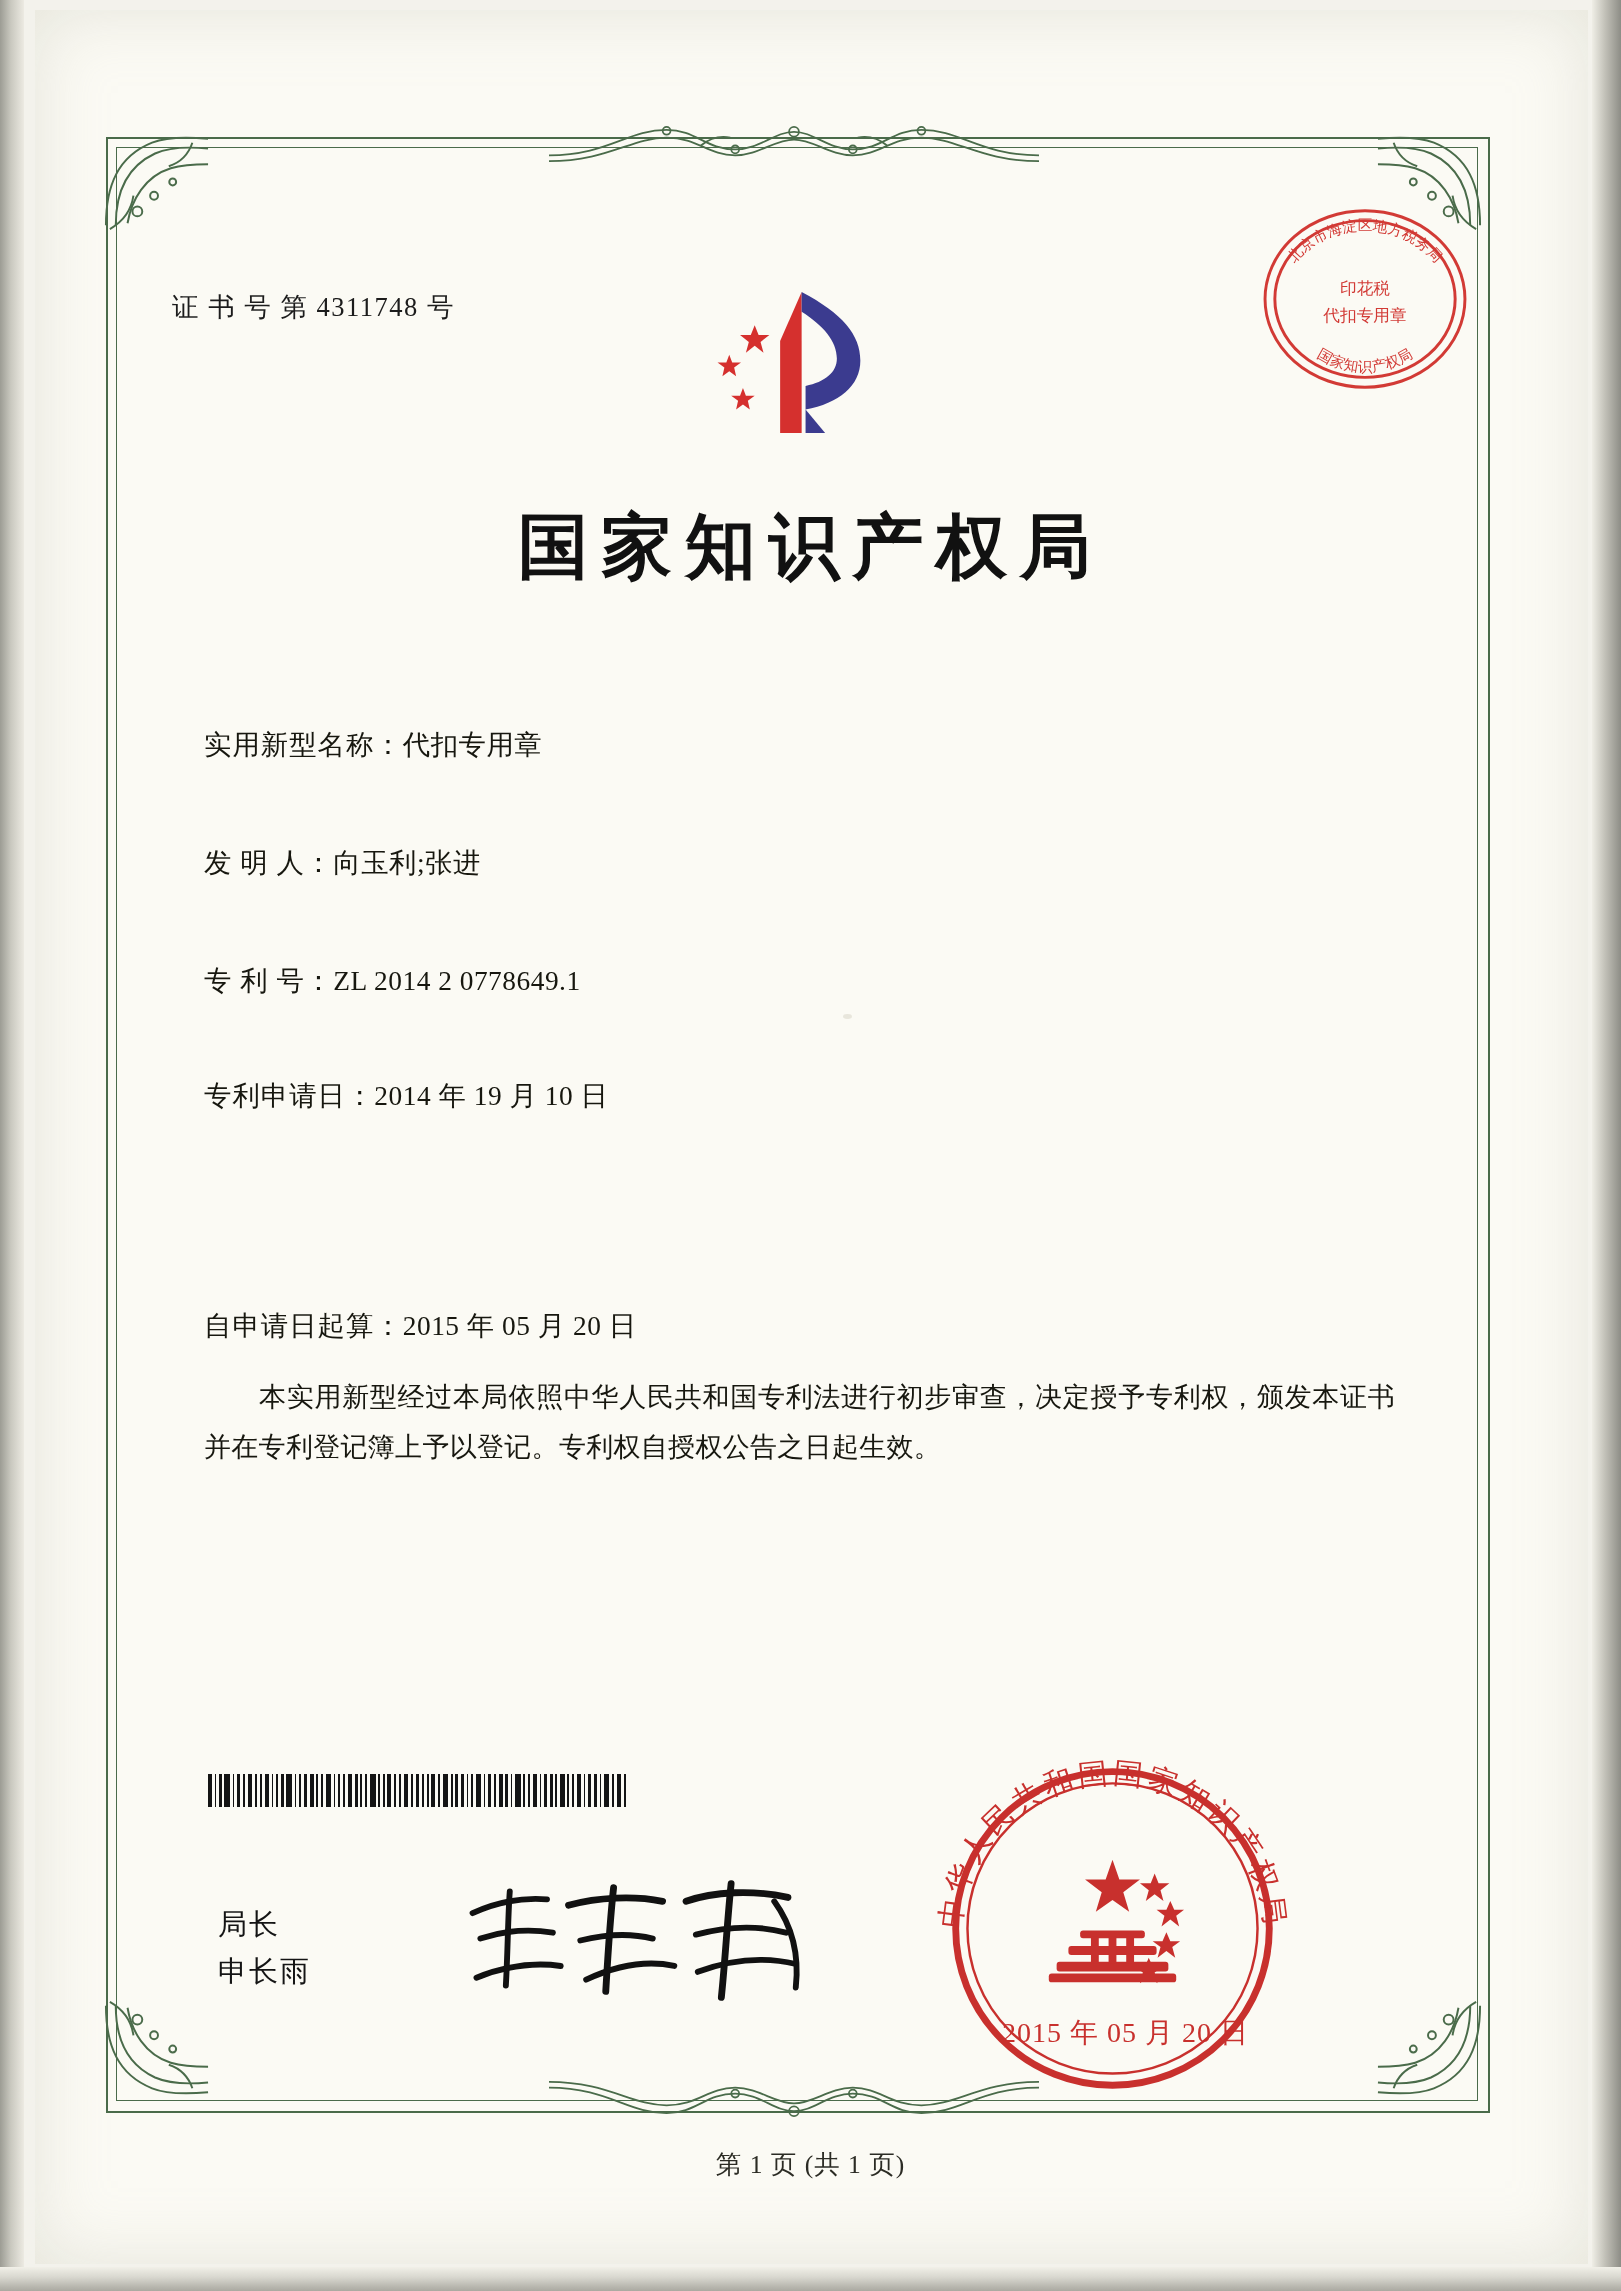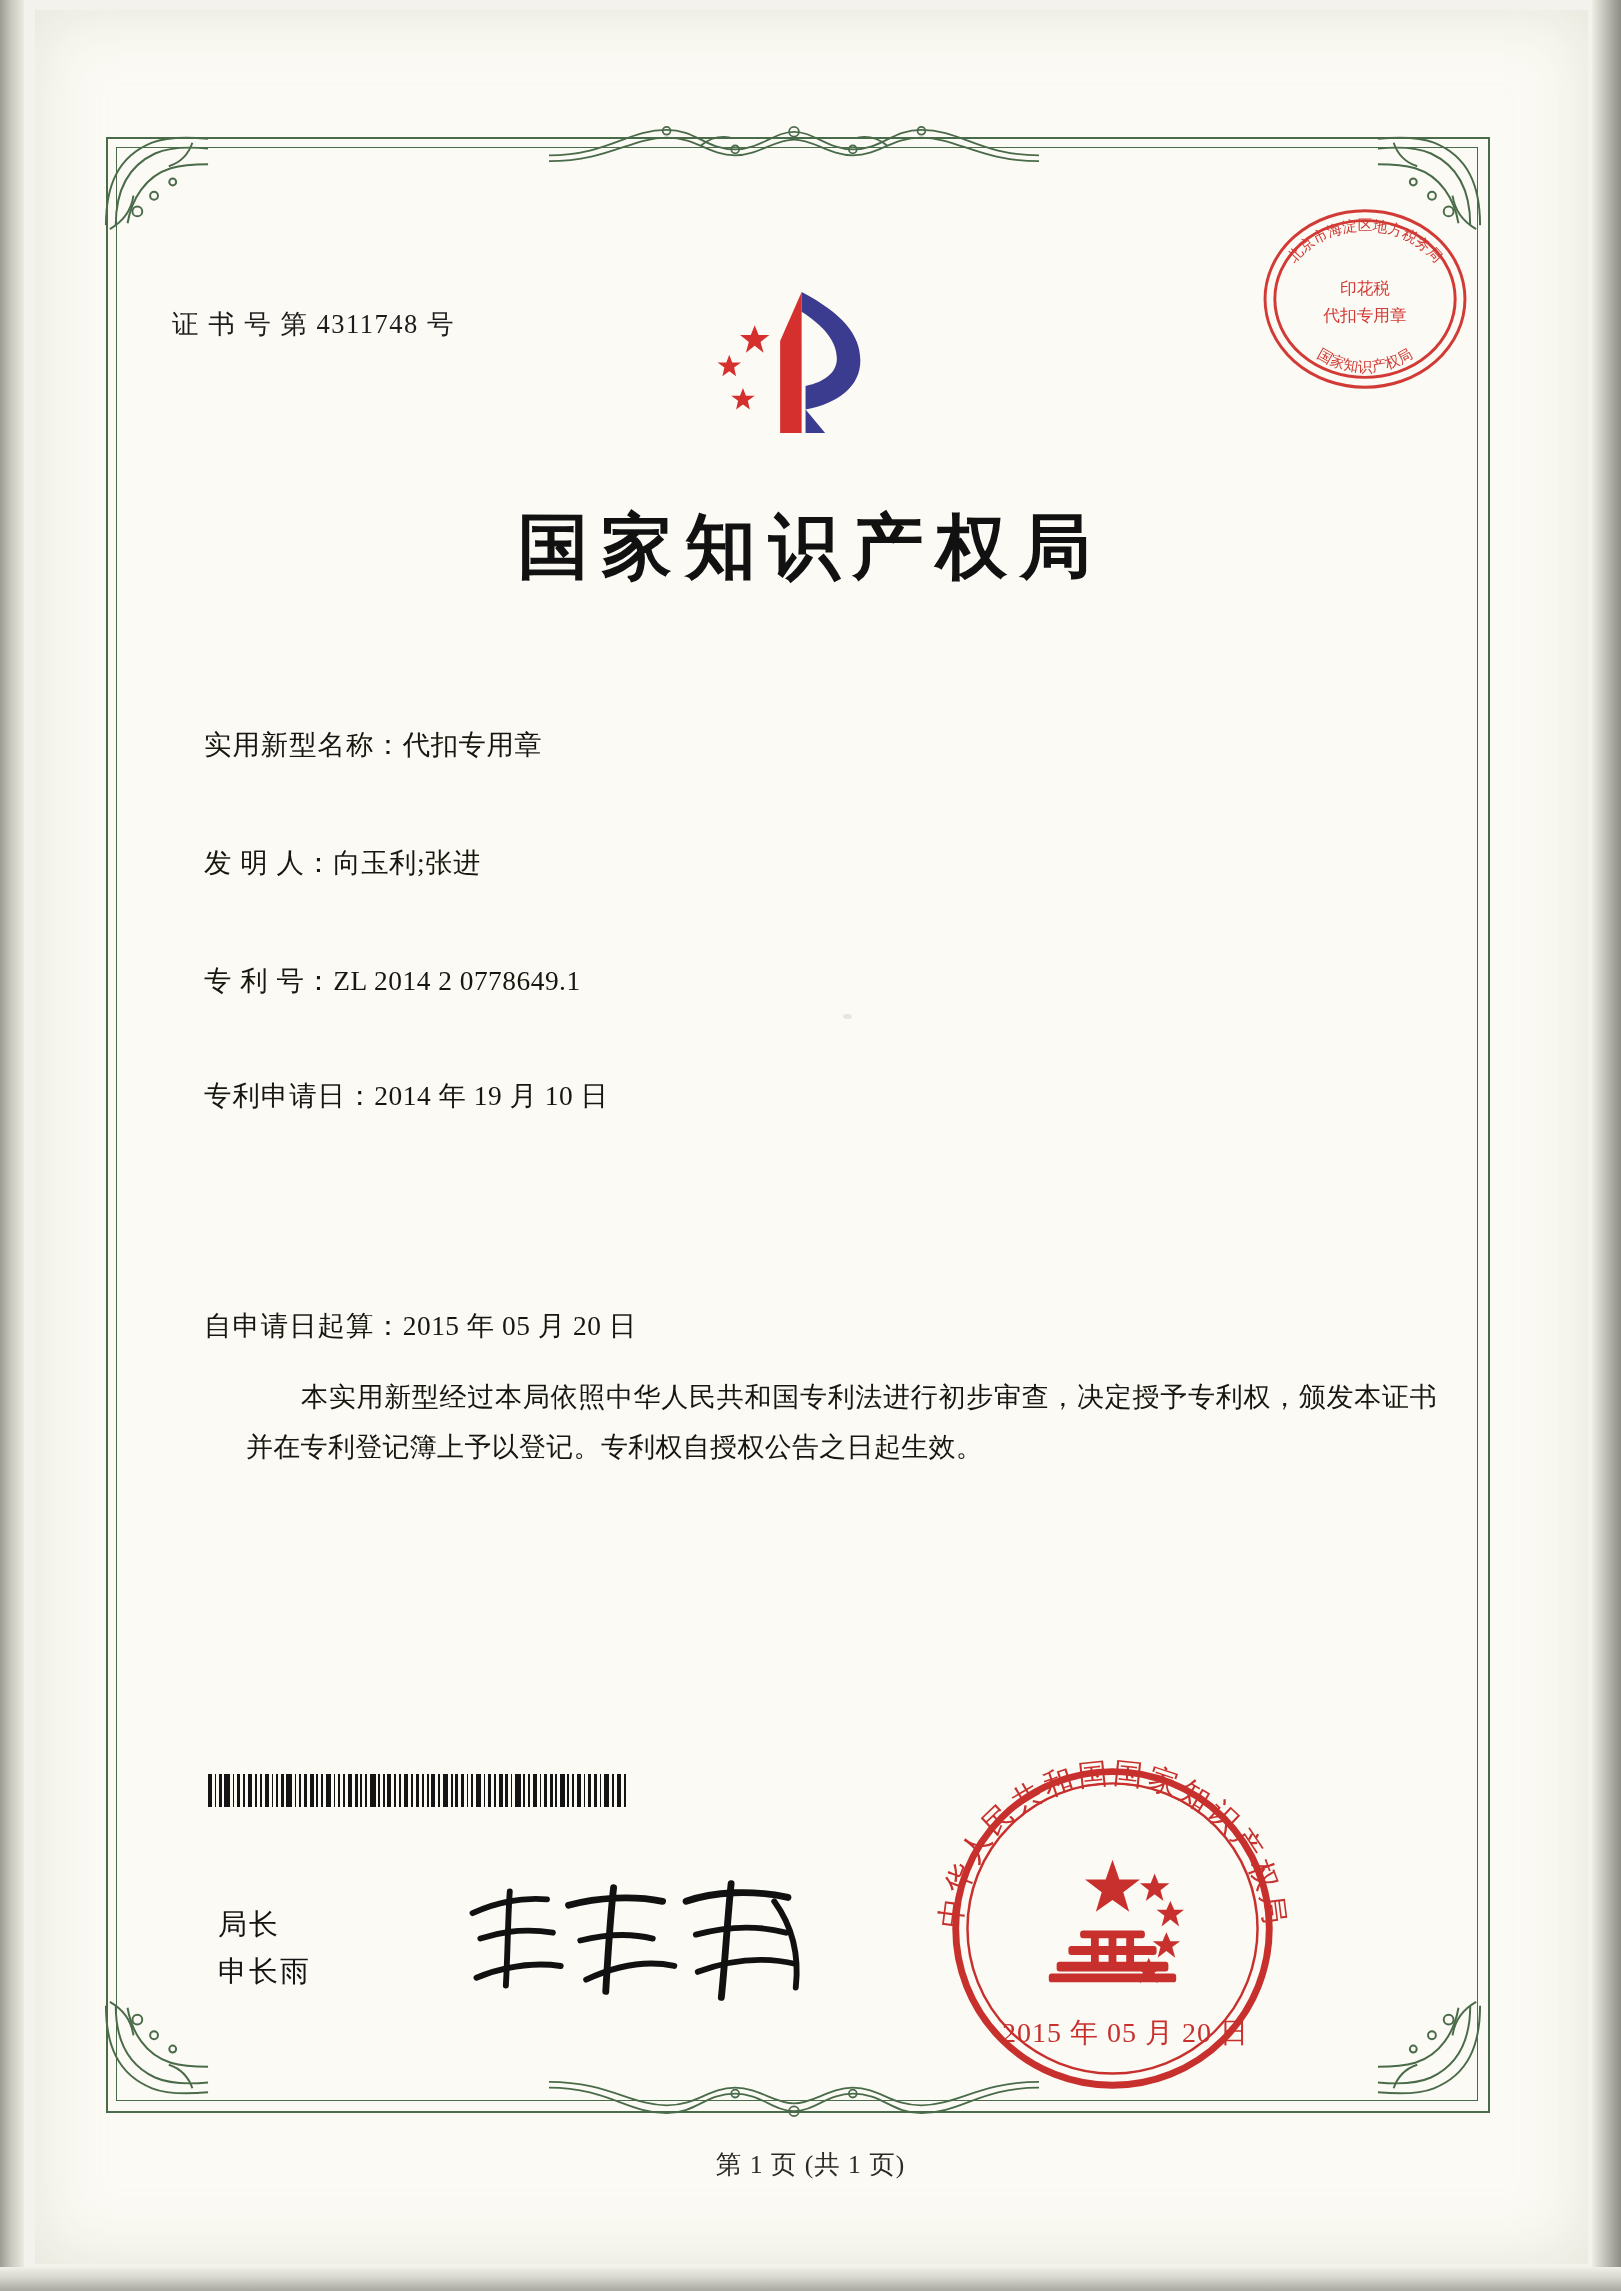--- a/index.html
+++ b/index.html
@@ -92,7 +92,7 @@
   
   #cert-number {
     position: absolute;
-    left: 172px; top: 306px;
+    left: 172px; top: 289px;
     font-size: 26.5px;
     letter-spacing: 1.5px;
     color: #1c1c1c;

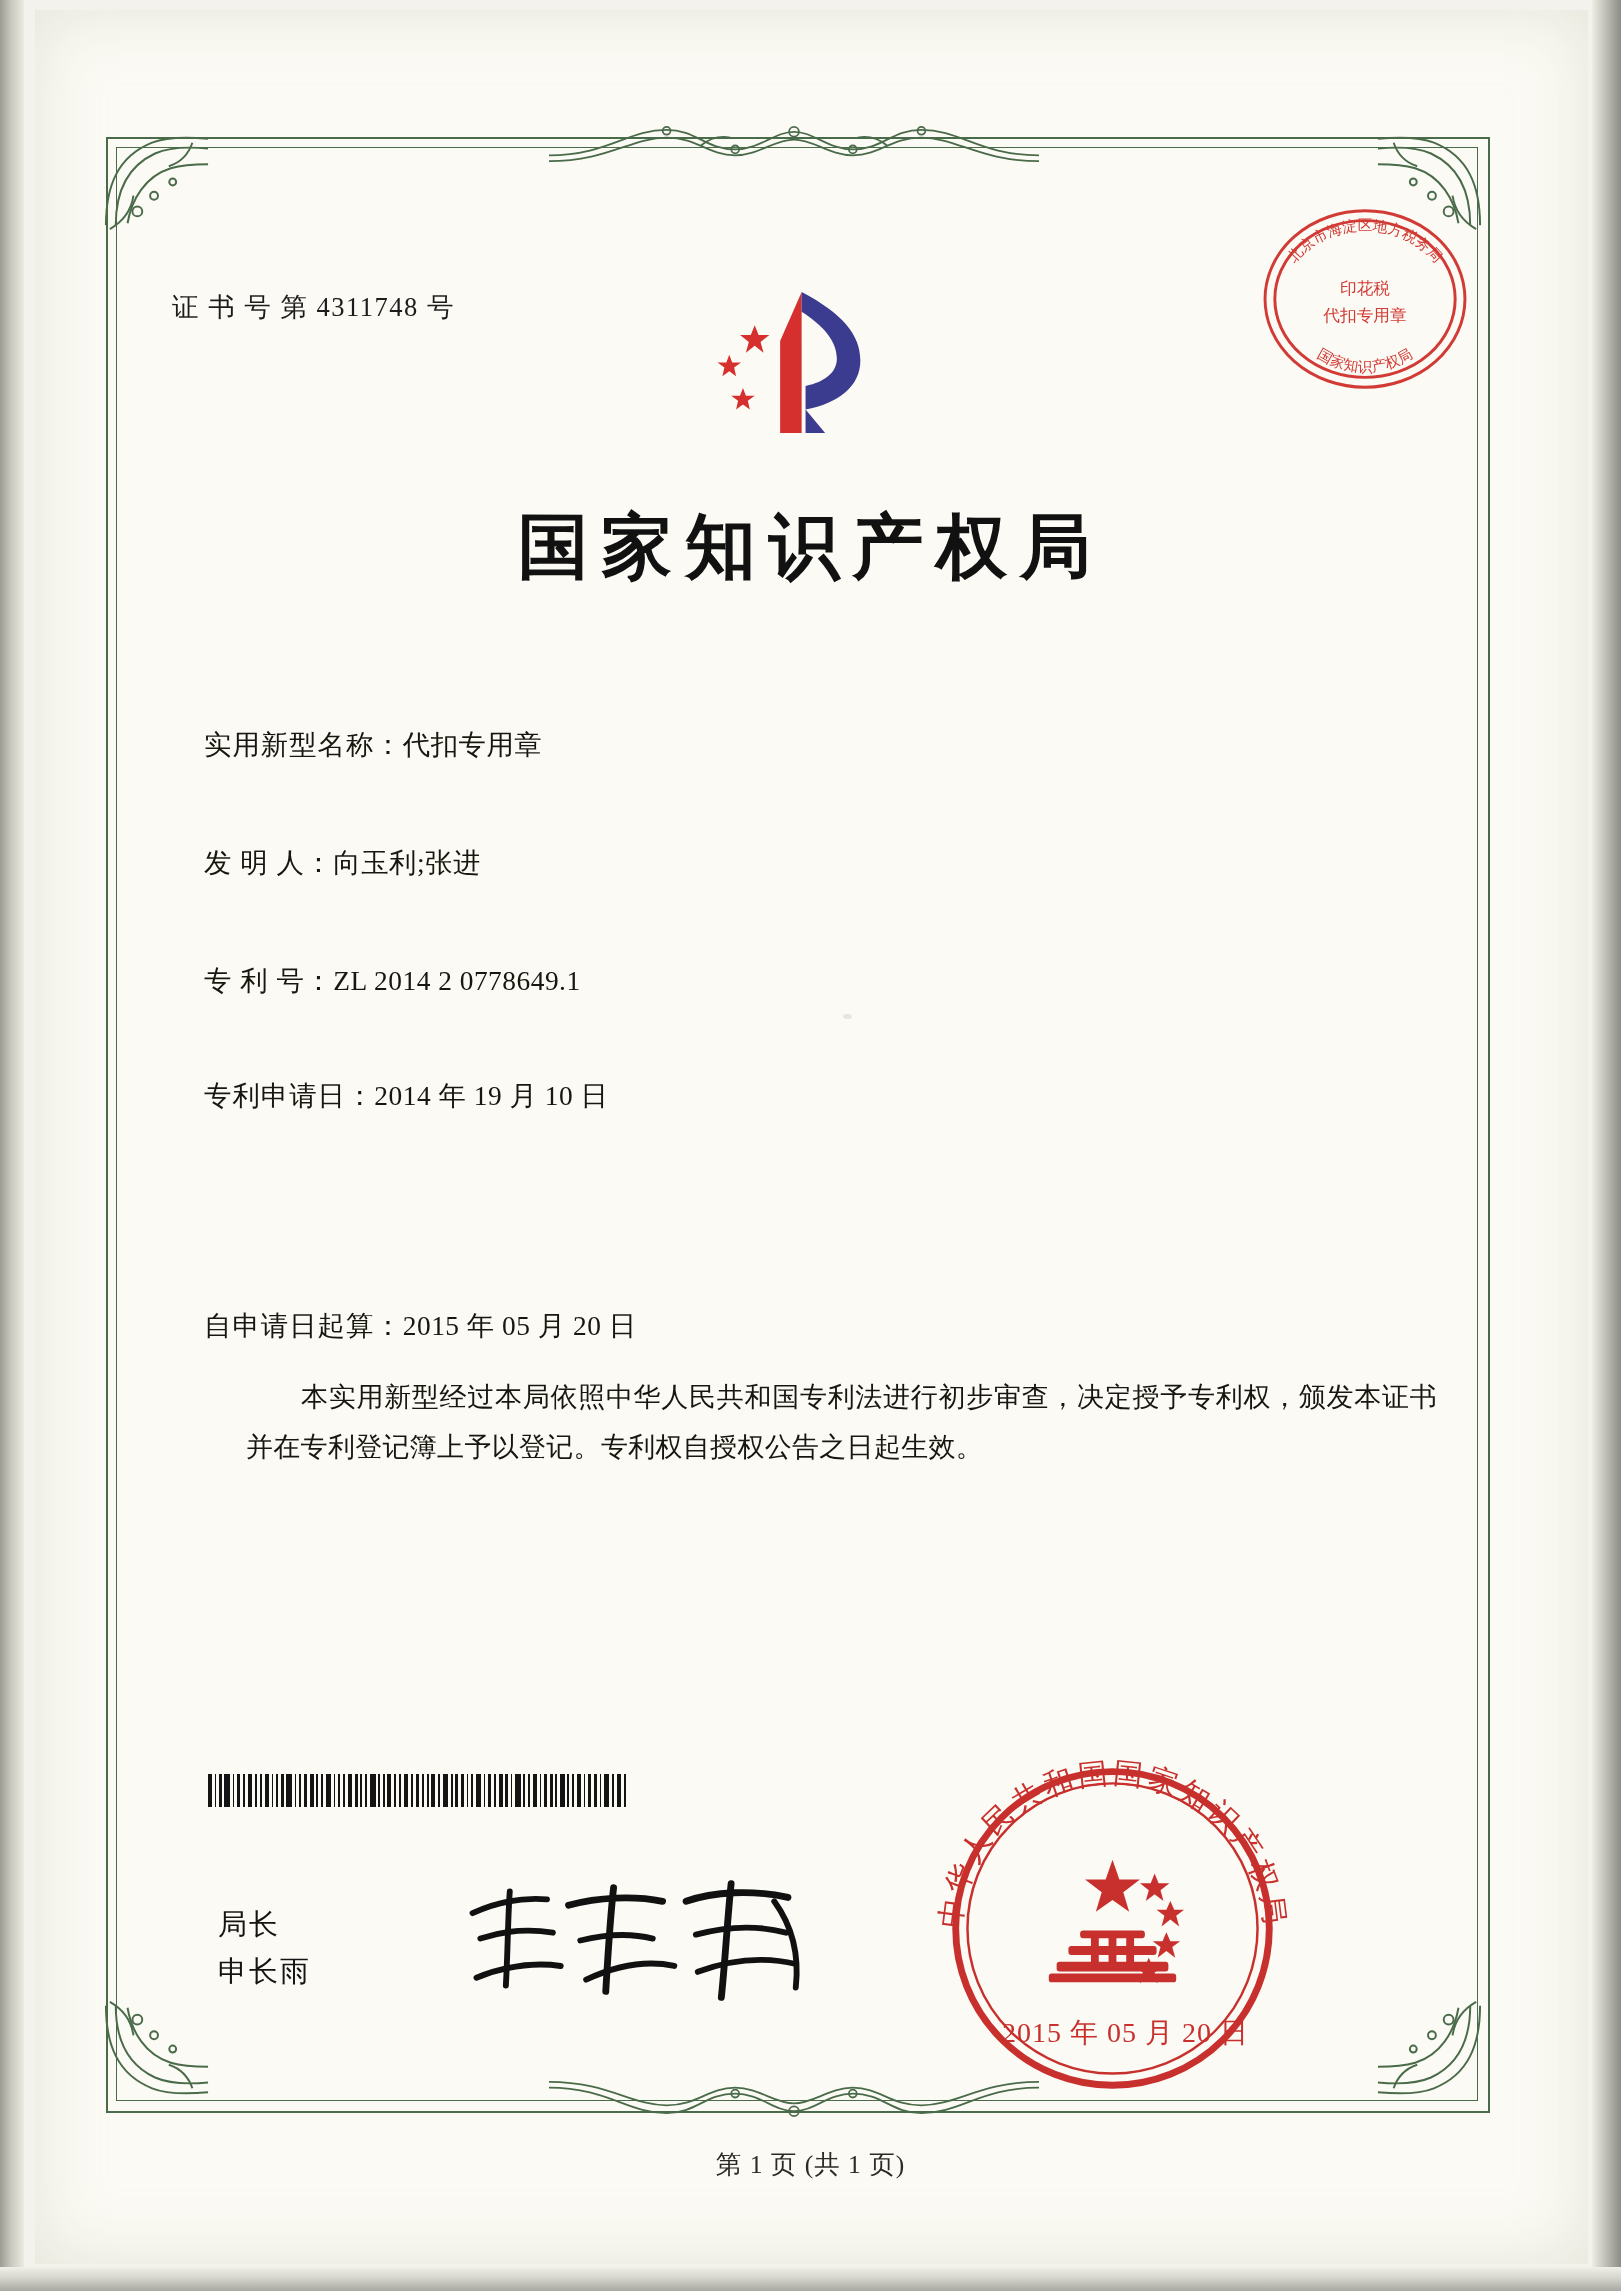--- a/index.html
+++ b/index.html
@@ -156,7 +156,7 @@
     text-indent: 55px;
     letter-spacing: 0.3px;
   }
-  #p1 { top: 1372px; margin-left: 42px; }
+  #p1 { top: 1372px; }
   #p2 { top: 1470px; }
   #p3 { top: 1615px; }
 

